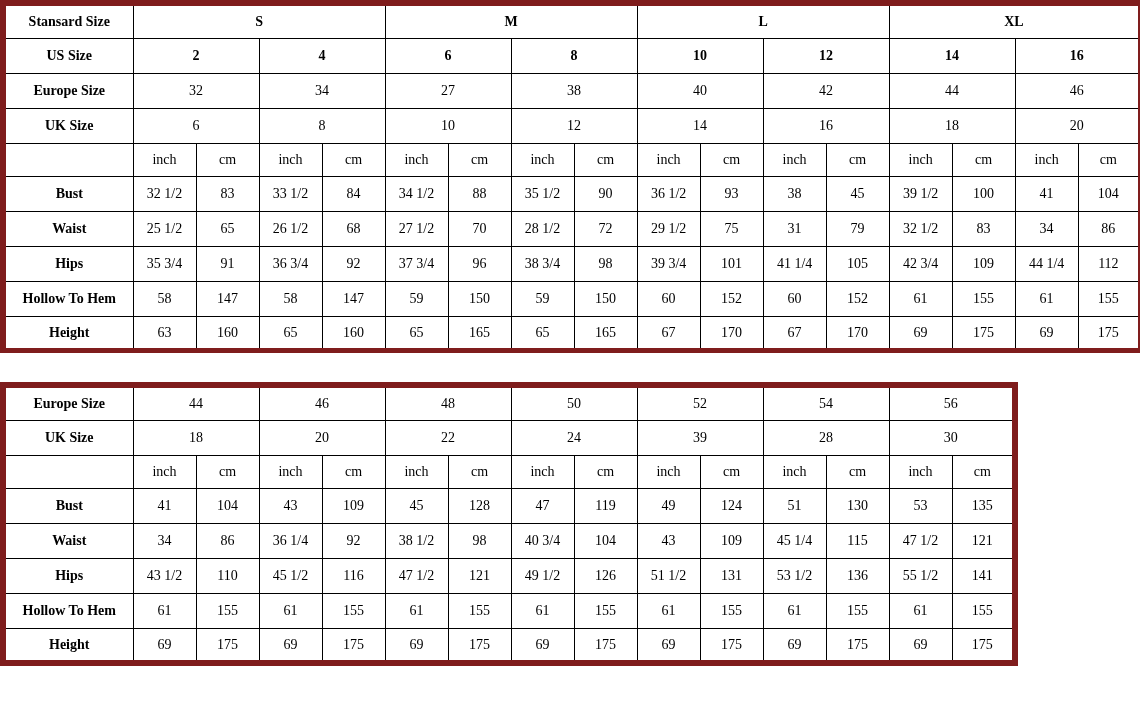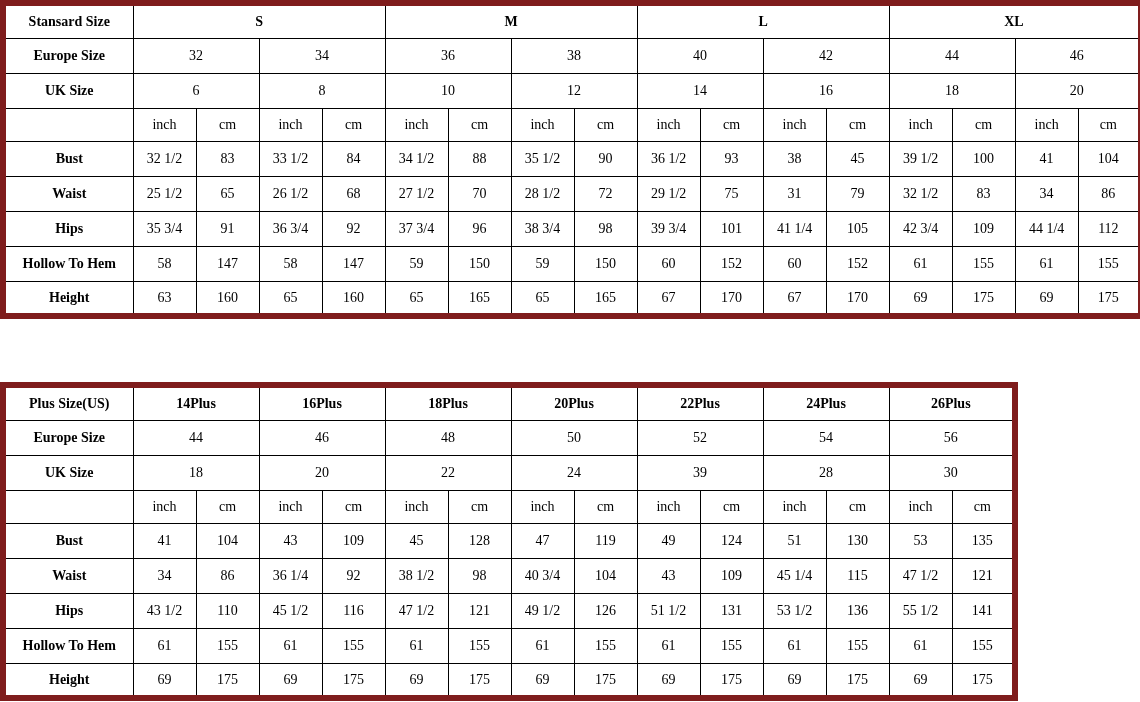--- a/index.html
+++ b/index.html
@@ -106,6 +106,17 @@
         <td class="grouphead" colspan="4">XL</td>
       </tr>
 
+      <tr>
+        <td class="rowhead">US Size</td>
+        <td class="bold" colspan="2">2</td>
+        <td class="bold" colspan="2">4</td>
+        <td class="bold" colspan="2">6</td>
+        <td class="bold" colspan="2">8</td>
+        <td class="bold" colspan="2">10</td>
+        <td class="bold" colspan="2">12</td>
+        <td class="bold" colspan="2">14</td>
+        <td class="bold" colspan="2">16</td>
+      </tr>
 
       <tr>
         <td class="rowhead">Europe Size</td>

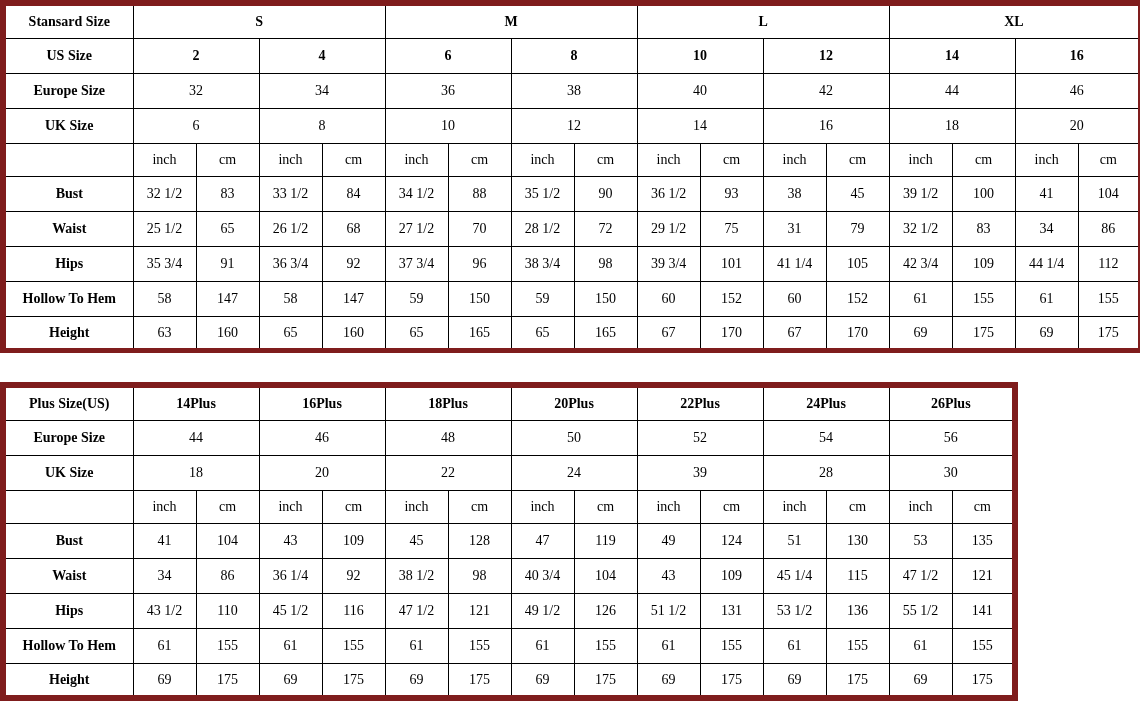--- a/index.html
+++ b/index.html
@@ -122,7 +122,7 @@
         <td class="rowhead">Europe Size</td>
         <td colspan="2">32</td>
         <td colspan="2">34</td>
-        <td colspan="2">36</td>
+        <td colspan="2">27</td>
         <td colspan="2">38</td>
         <td colspan="2">40</td>
         <td colspan="2">42</td>

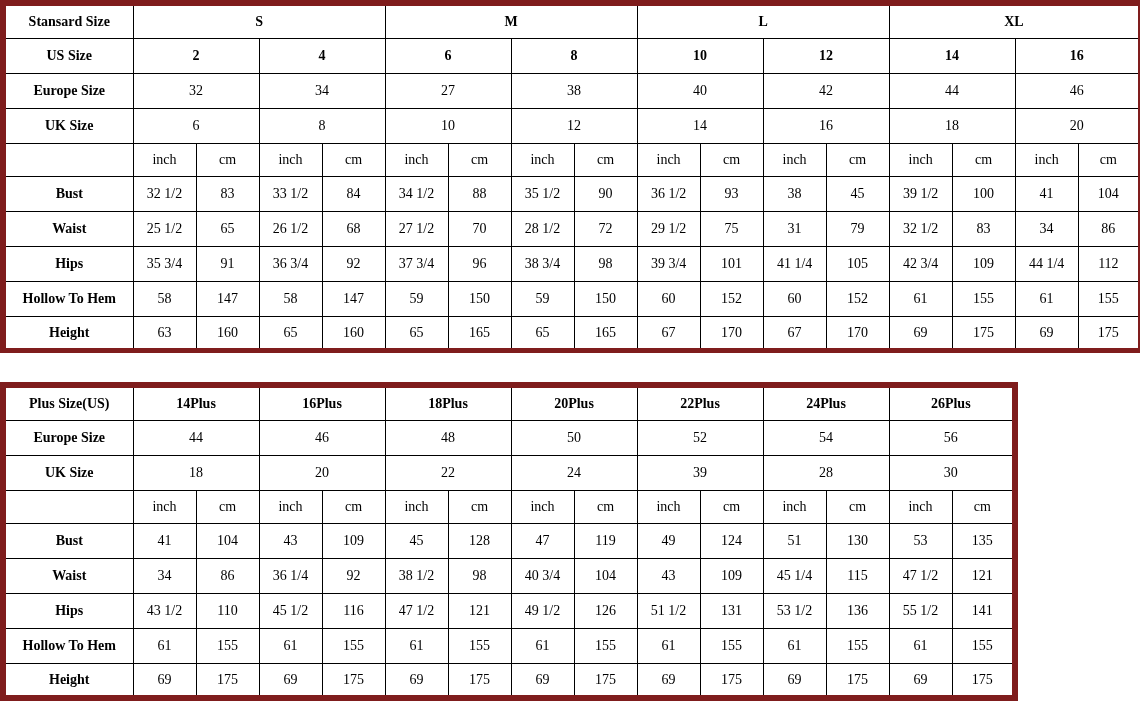--- a/index.html
+++ b/index.html
@@ -286,16 +286,6 @@
     </colgroup>
     <tbody>
 
-      <tr>
-        <td class="grouphead">Plus Size(US)</td>
-        <td class="grouphead" colspan="2">14Plus</td>
-        <td class="grouphead" colspan="2">16Plus</td>
-        <td class="grouphead" colspan="2">18Plus</td>
-        <td class="grouphead" colspan="2">20Plus</td>
-        <td class="grouphead" colspan="2">22Plus</td>
-        <td class="grouphead" colspan="2">24Plus</td>
-        <td class="grouphead" colspan="2">26Plus</td>
-      </tr>
 
       <tr>
         <td class="rowhead">Europe Size</td>

